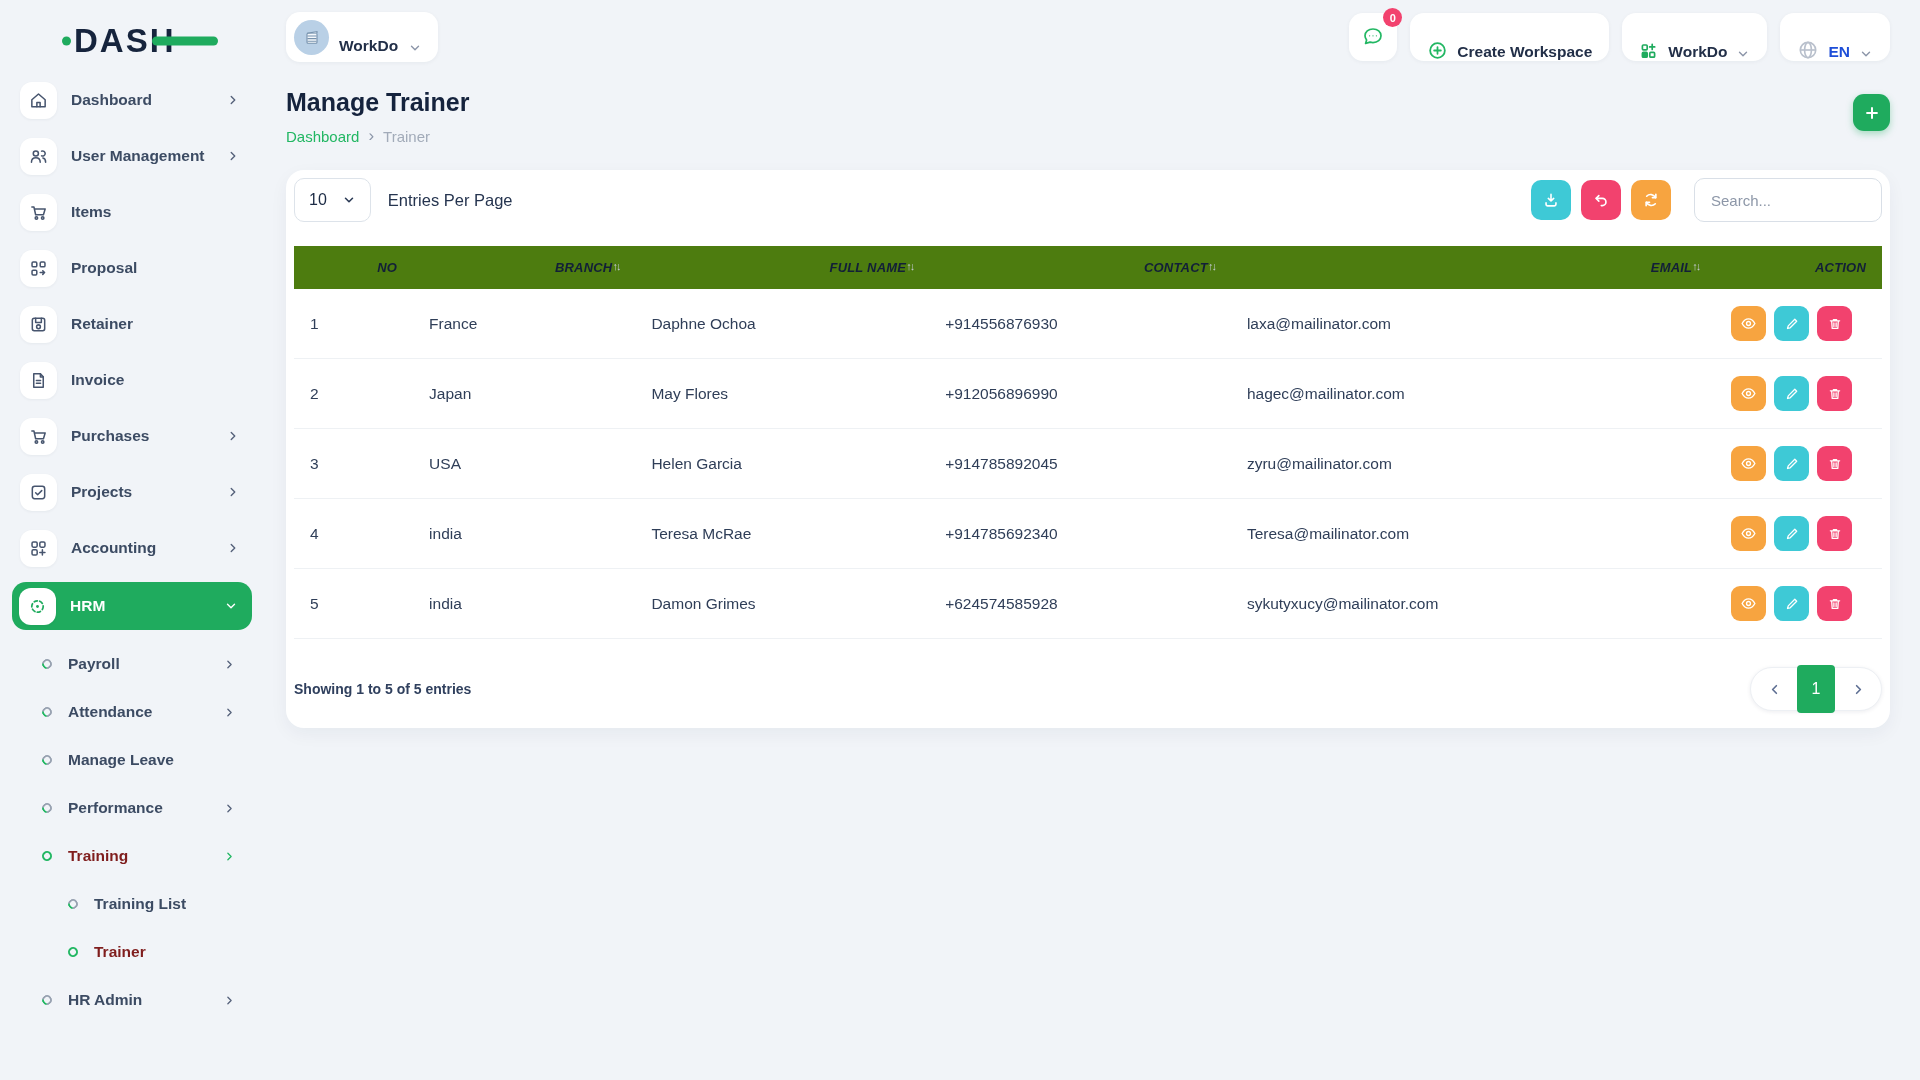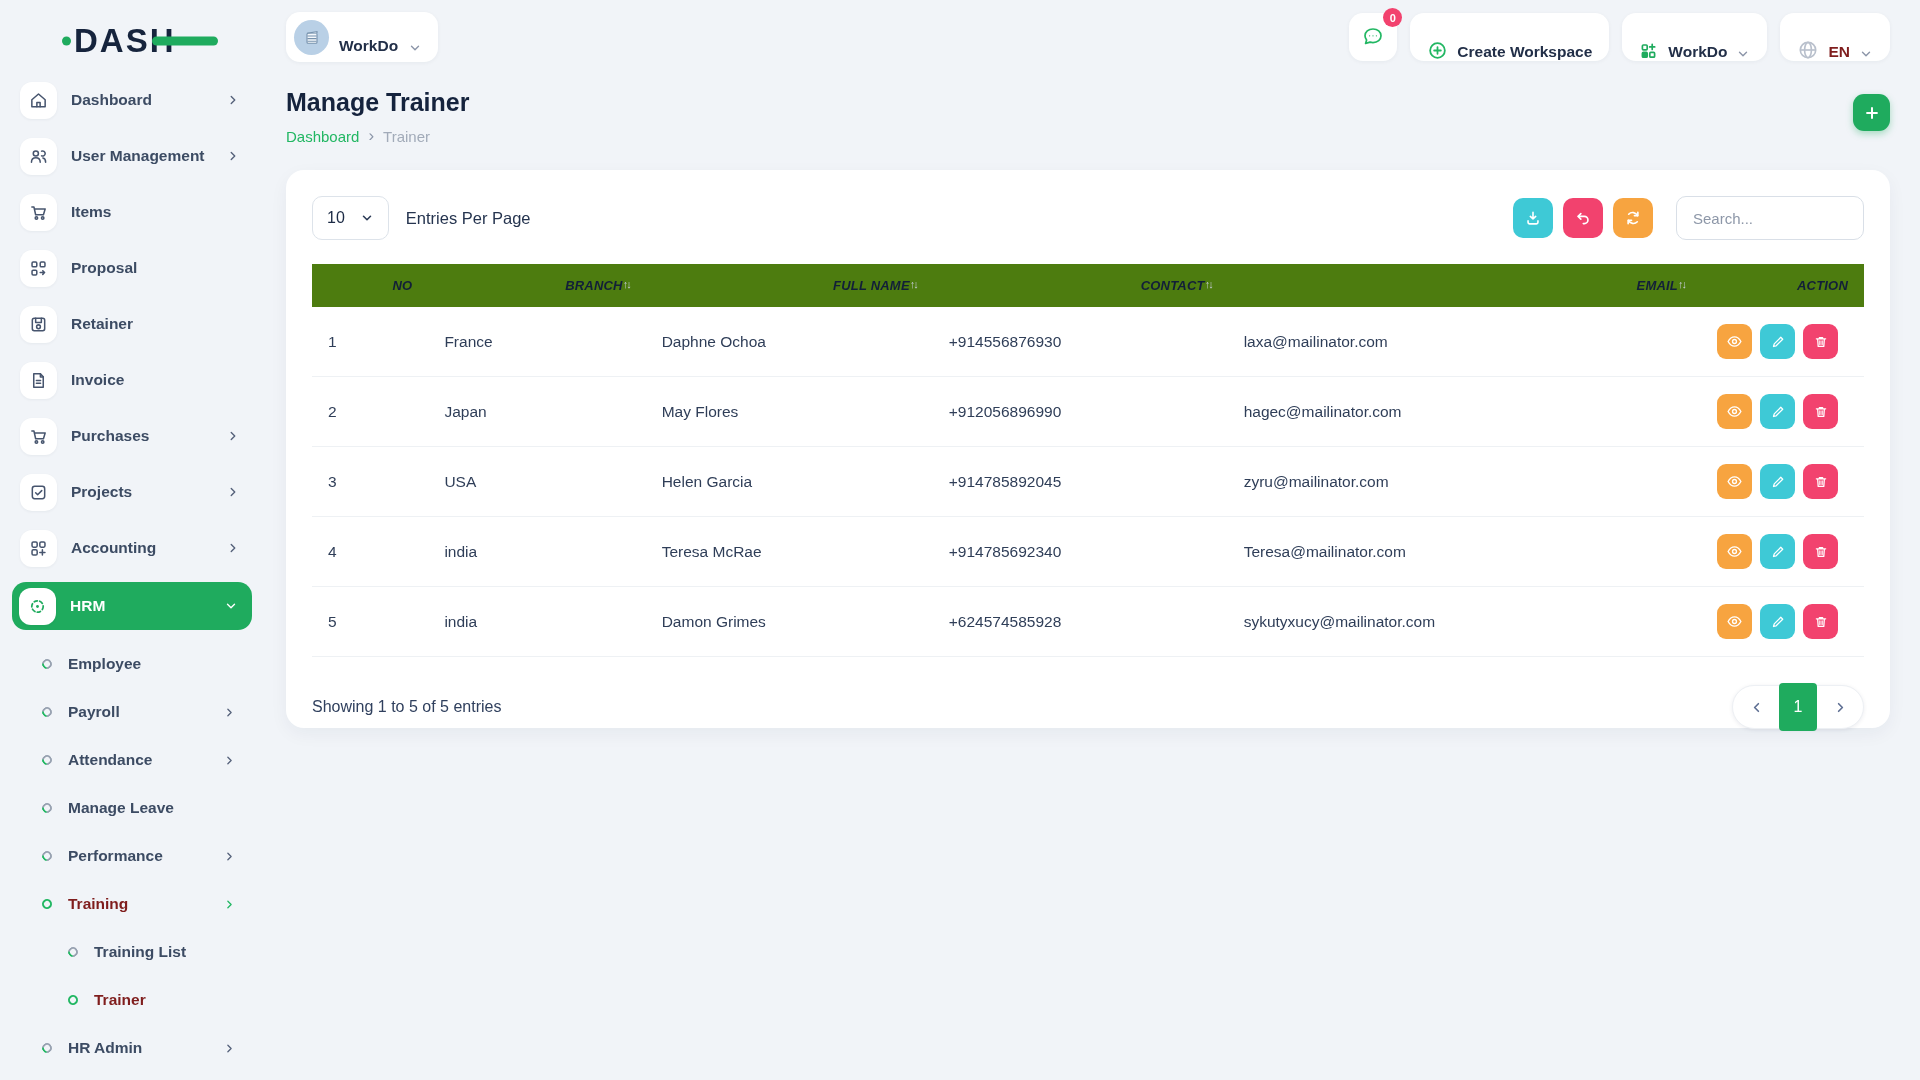--- a/index.html
+++ b/index.html
@@ -47,7 +47,7 @@
   .icon-btn-white { width:48px; height:48px; background:#fff; border-radius:14px; box-shadow:0 1px 4px rgba(20,30,60,.05); display:flex; align-items:center; justify-content:center; position:relative; cursor:pointer; }
   .badge { position:absolute; top:-5px; right:-5px; min-width:19px; height:19px; border-radius:10px; background:#f2426e; color:#fff; font-size:11px; font-weight:700; display:flex; align-items:center; justify-content:center; padding:0 5px; }
   .hdr-btn { gap:9px; padding:0 17px; height:48px; font-size:15.5px; font-weight:700; color:#222f48; }
-  .lang-text { color:#7f1d1d; }
+  .lang-text { color:#1d4ed8; }
   .chev-gray { color:#8b95a8; display:flex; }
 
   .page-head { display:flex; align-items:flex-start; margin-top:14px;text-align:right; }

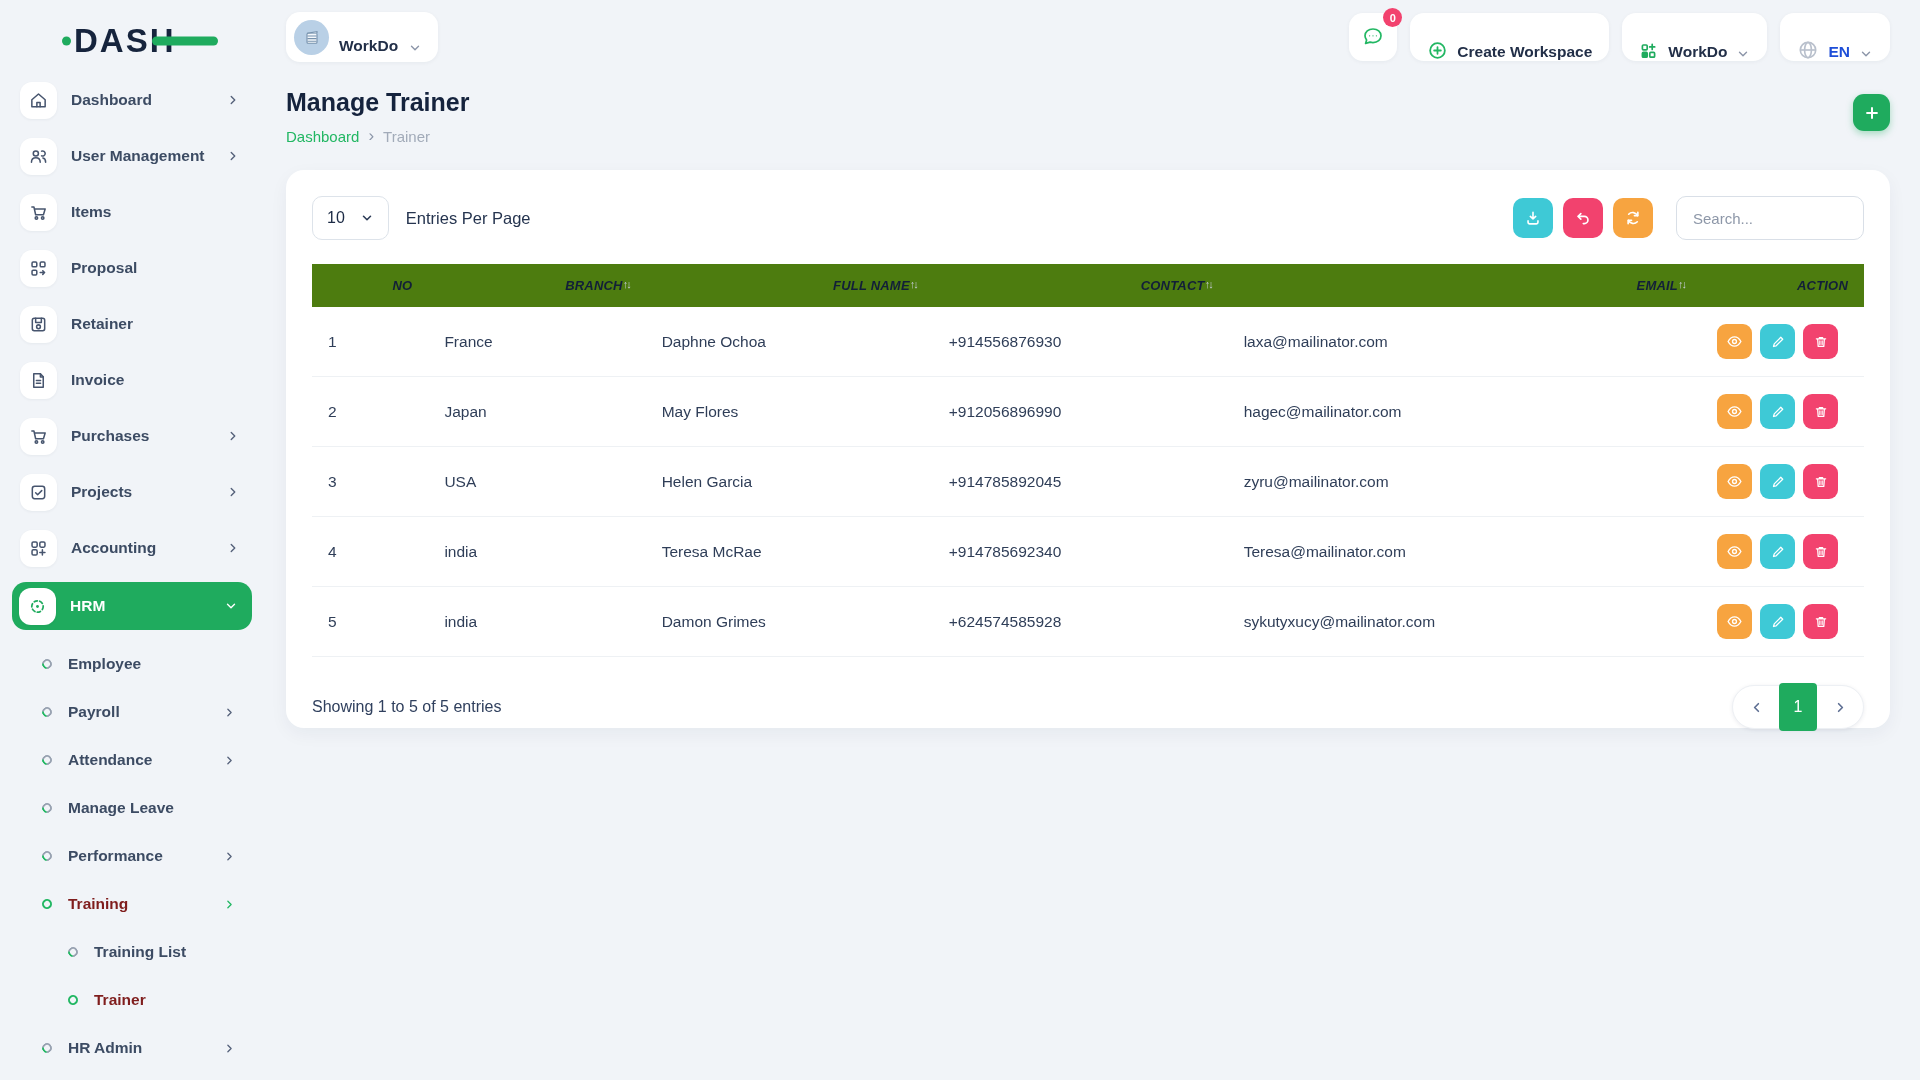--- a/index.html
+++ b/index.html
@@ -59,7 +59,7 @@
   .add-btn { margin-left:auto; margin-top:6px; width:37px; height:37px; border-radius:11px; background:#1fab5e; border:none; display:flex; align-items:center; justify-content:center; color:#fff; cursor:pointer; box-shadow:0 3px 7px rgba(31,171,94,.35); }
 
   
-  .card { margin-top:24px; background:#fff; border-radius:18px; box-shadow:0 6px 18px rgba(25,40,70,.05); padding:26px; height:558px; }
+  .card { margin-top:24px; background:#fff; border-radius:18px; box-shadow:0 6px 18px rgba(25,40,70,.05); padding:8px; height:558px; }
   .toolbar { display:flex; align-items:center; }
   .entries-select { display:flex; align-items:center; gap:15px; border:1px solid #dde3ea; border-radius:10px; padding:0 14px; height:44px; font-size:16px; color:#1c2b45; background:#fff; cursor:pointer; }
   .entries-label { margin-left:17px; font-size:16.5px; color:#25344f; }

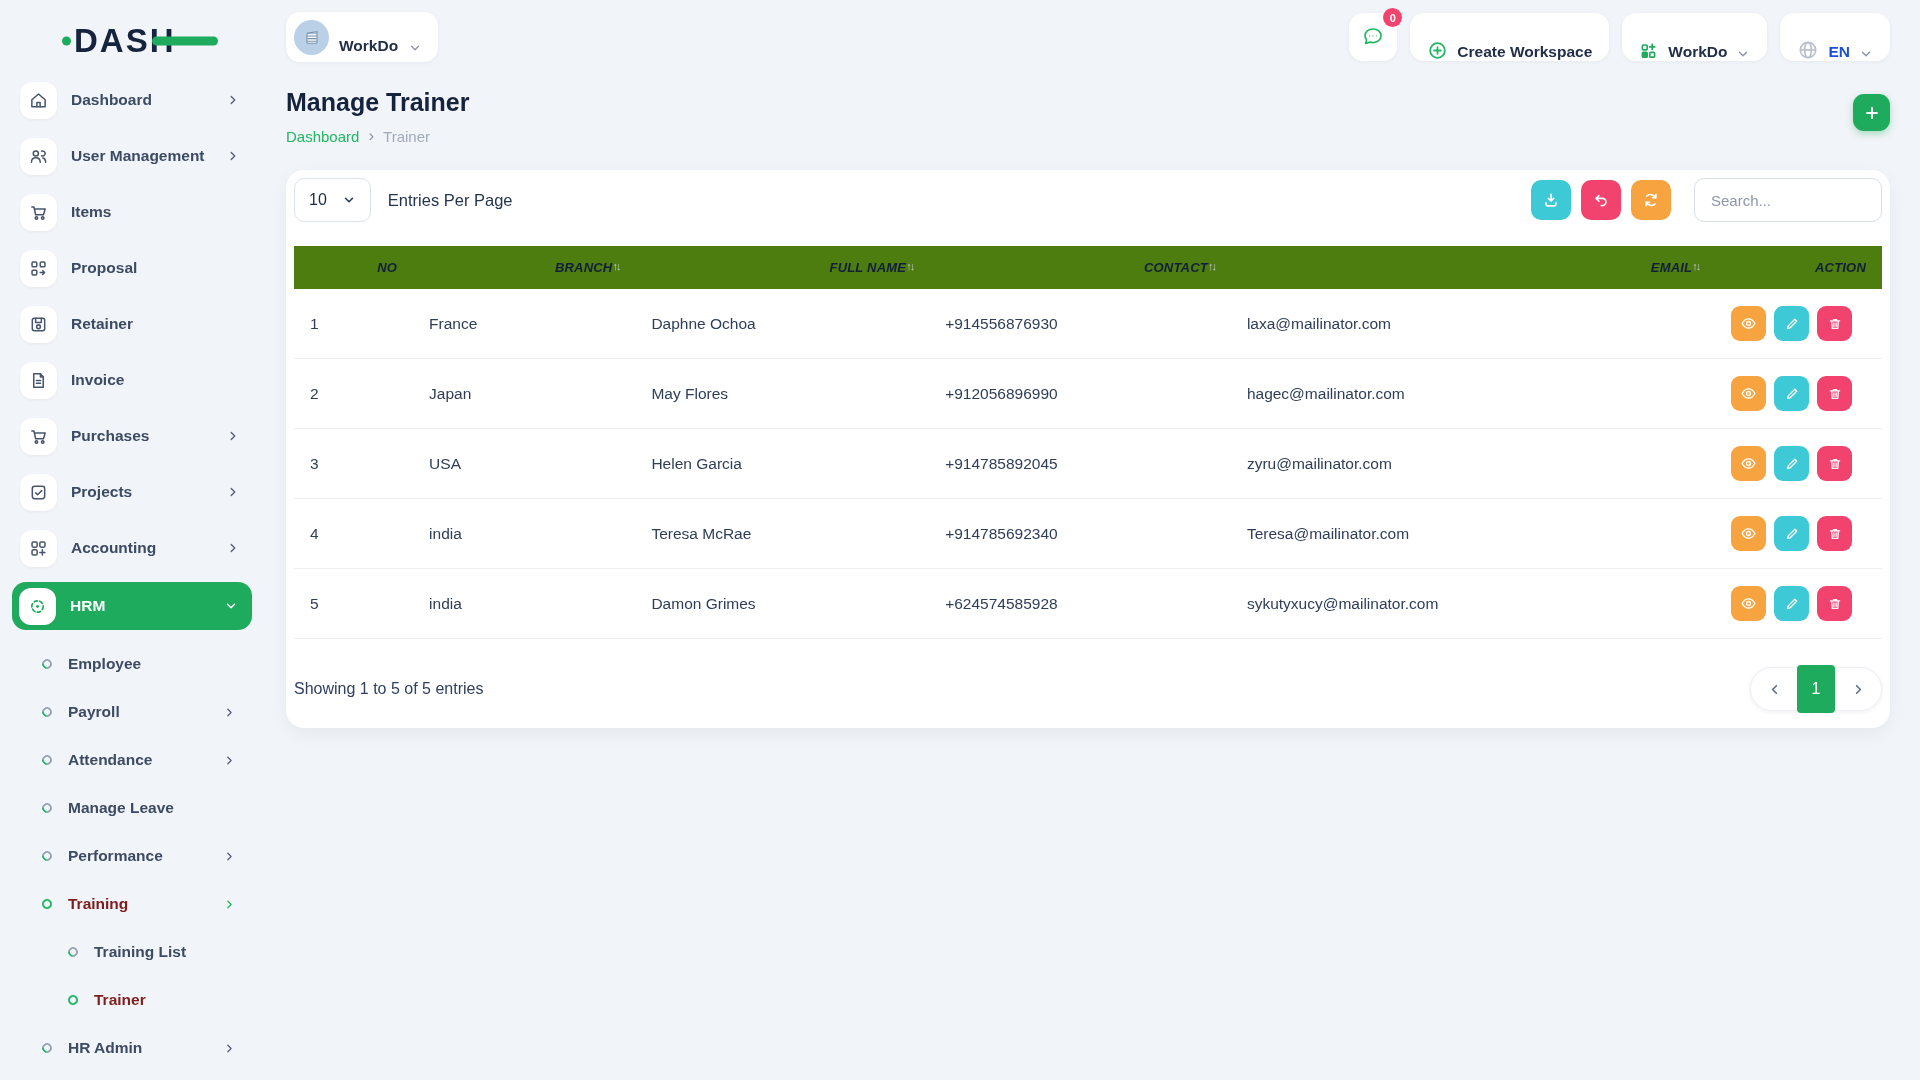--- a/index.html
+++ b/index.html
@@ -245,10 +245,6 @@
       </div>
 
       <div class="sub-list">
-        <div class="sub-item">
-          <span class="bullet"></span>
-          <span>Employee</span>
-        </div>
         <div class="sub-item">
           <span class="bullet"></span>
           <span>Payroll</span>

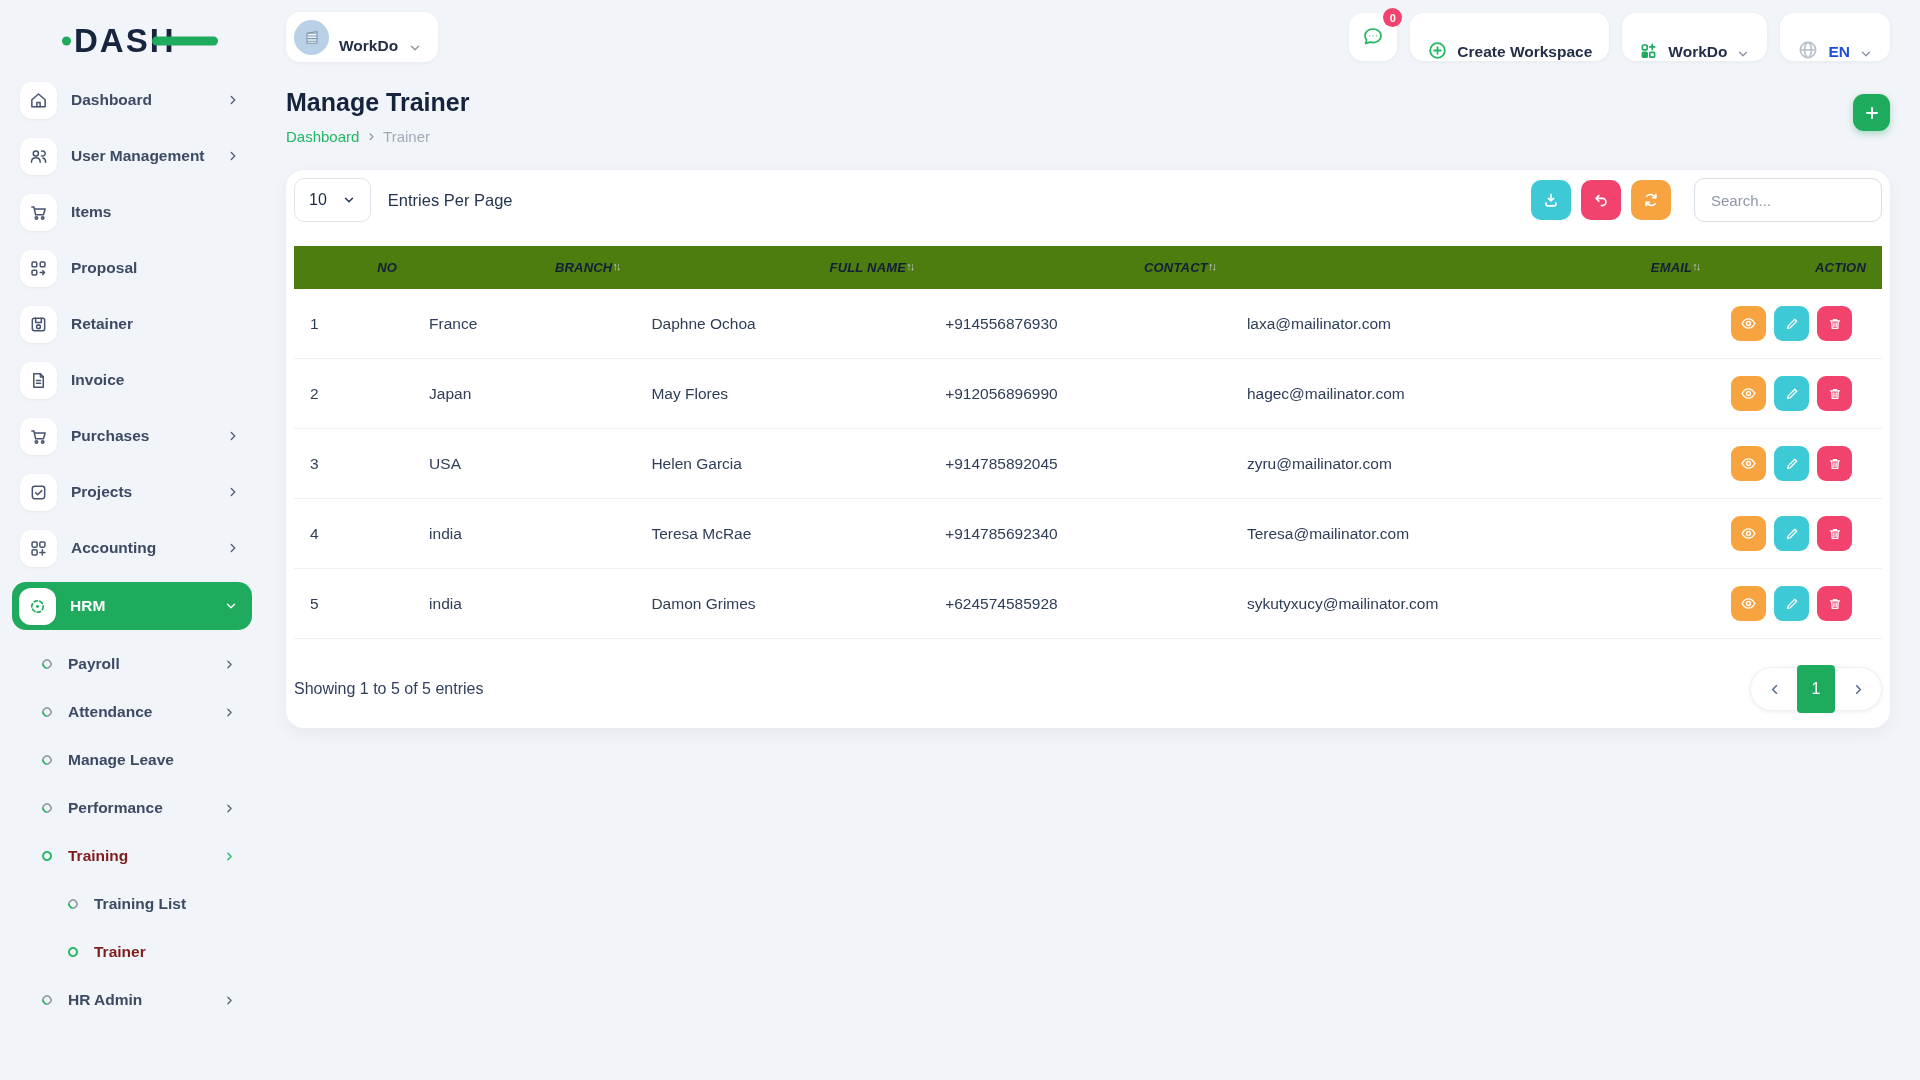--- a/index.html
+++ b/index.html
@@ -84,7 +84,7 @@
   .row-btn.pink { background:#f2426e; }
 
   .card-footer { display:flex; align-items:center; margin-top:28px; }
-  .showing { font-size:16px; color:#30405e; }
+  .showing { font-size:14px; color:#30405e;font-weight:bold; }
   .pagination { margin-left:auto; display:flex; align-items:center; background:#fff; border:1px solid #edf0f4; border-radius:24px; height:44px; box-shadow:0 1px 4px rgba(20,30,60,.08); }
   .page-chev { width:46px; height:44px; display:flex; align-items:center; justify-content:center; color:#5d6e92; background:none; border:none; cursor:pointer; }
   .page-num { width:38px; height:48px; margin:-2px 0; border-radius:4px; background:#1fab5e; color:#fff; font-size:16px; display:flex; align-items:center; justify-content:center; cursor:pointer; }

